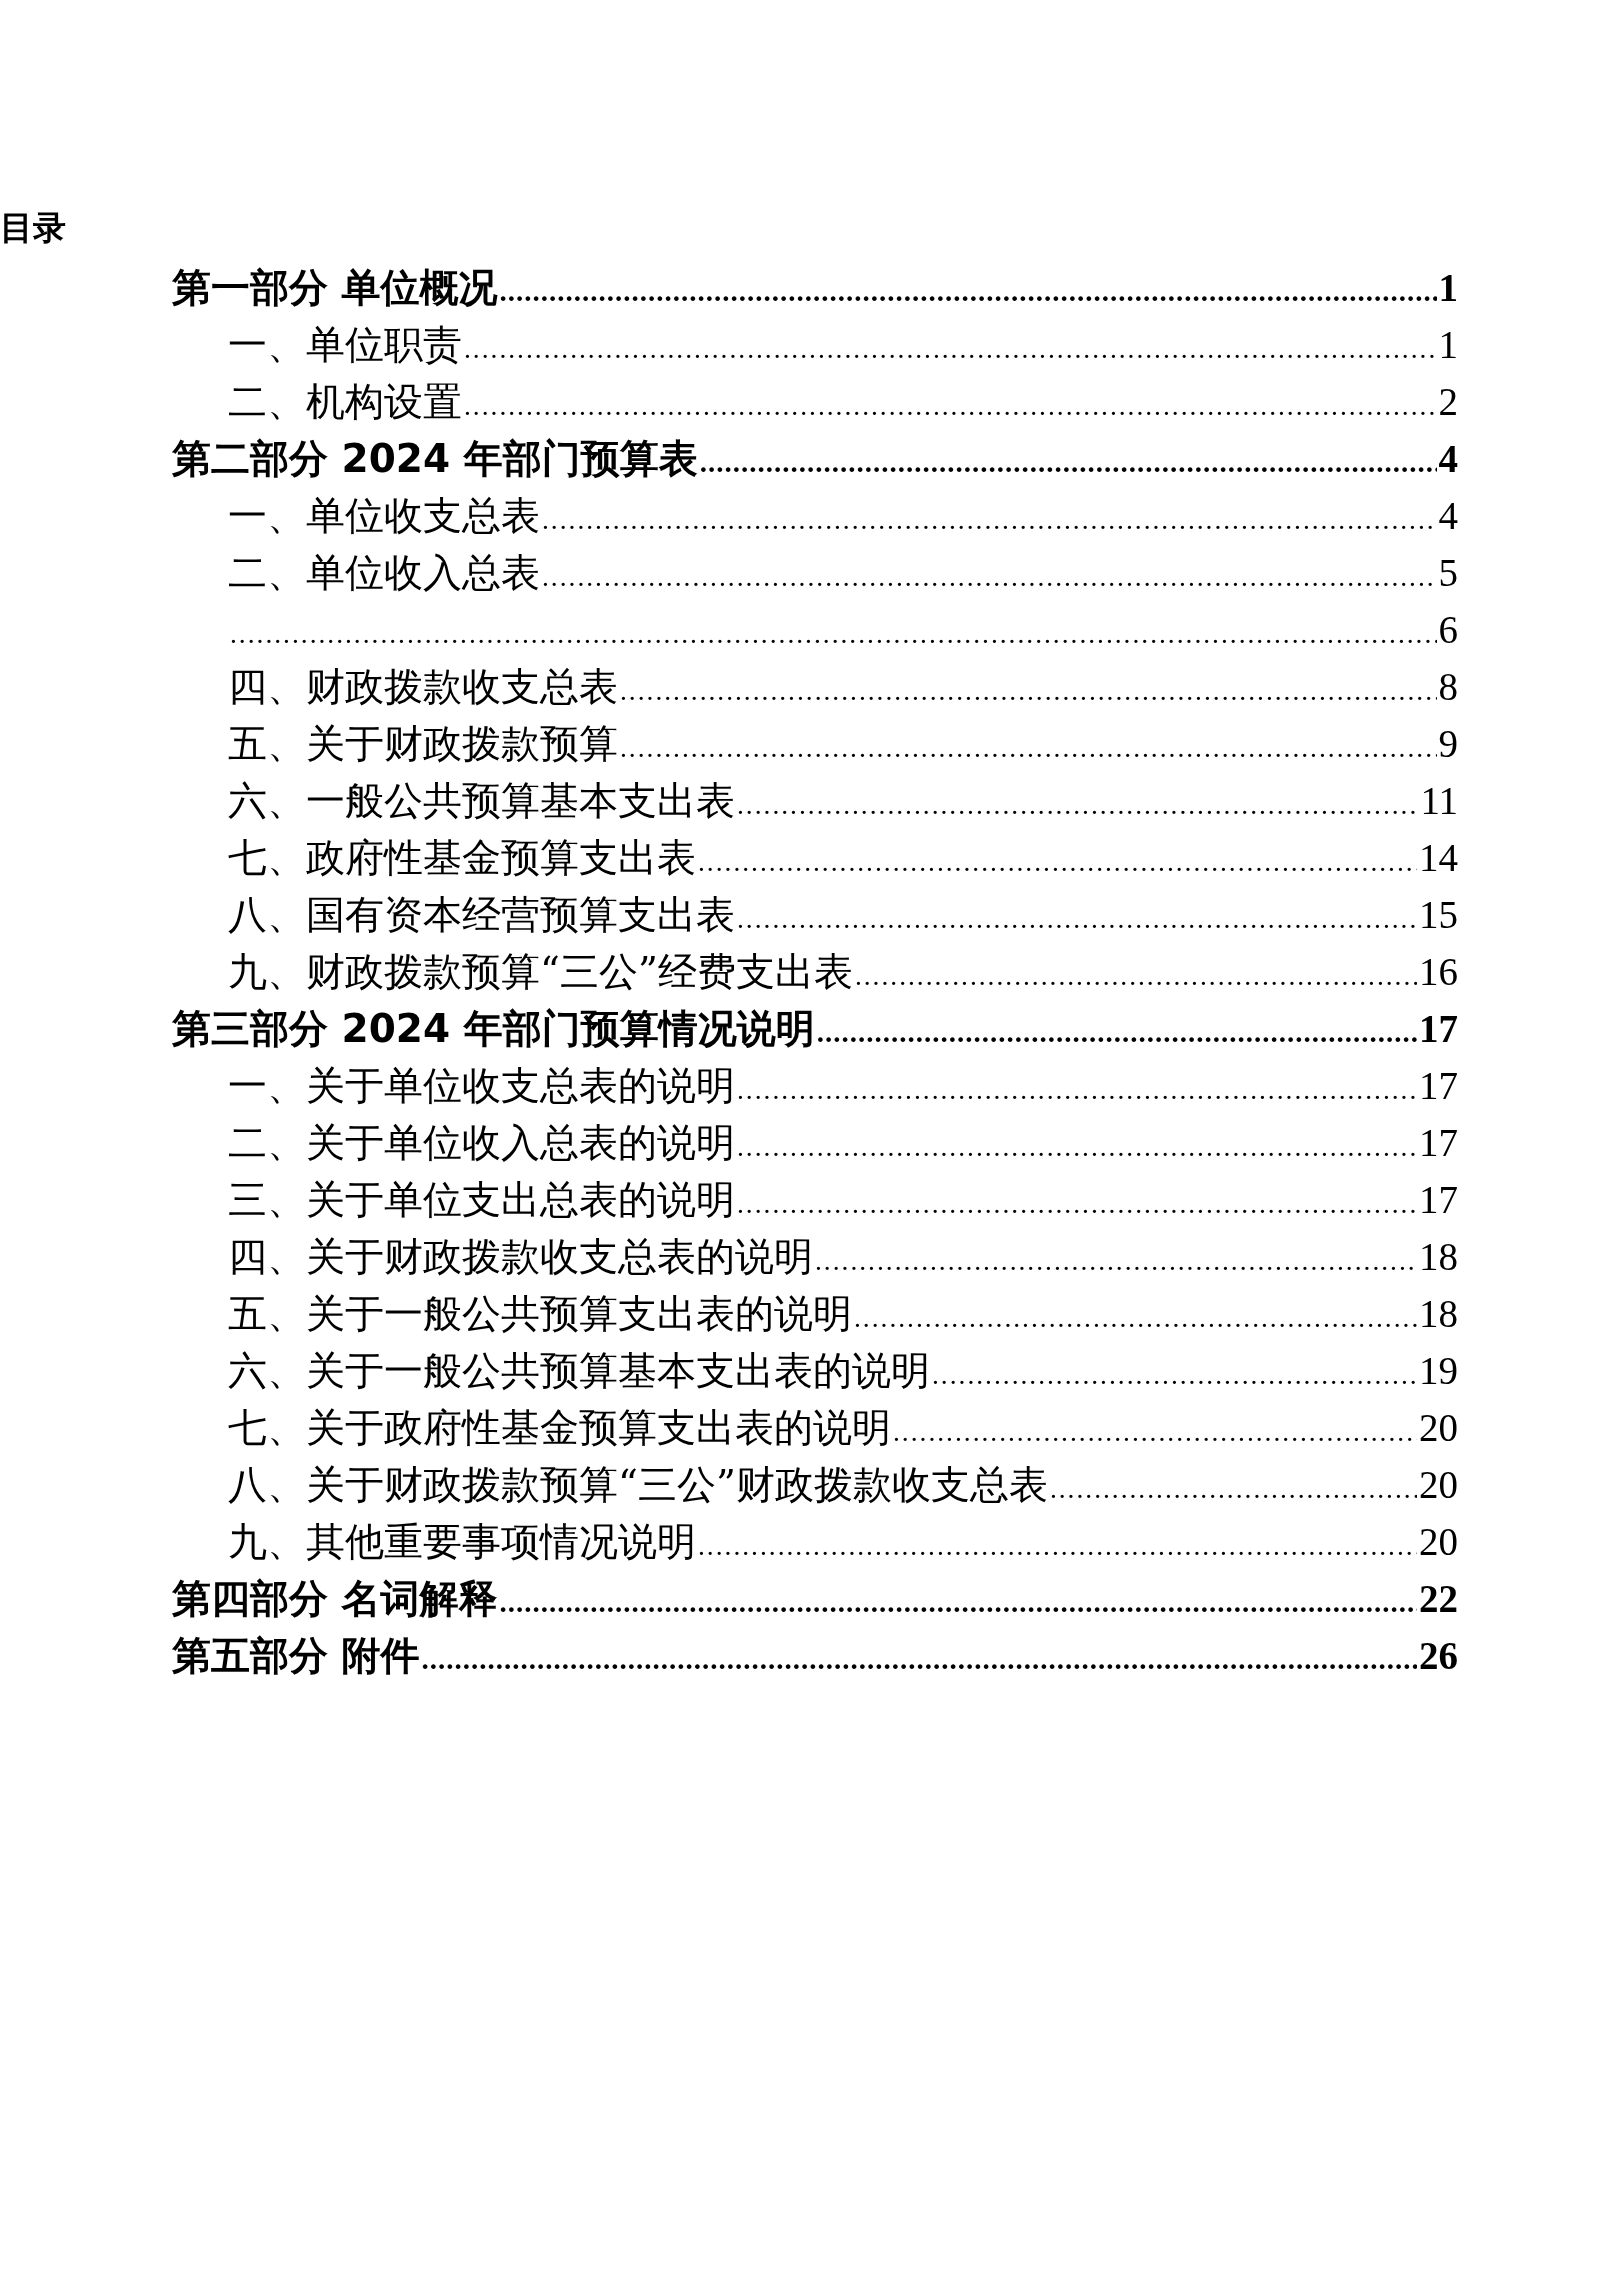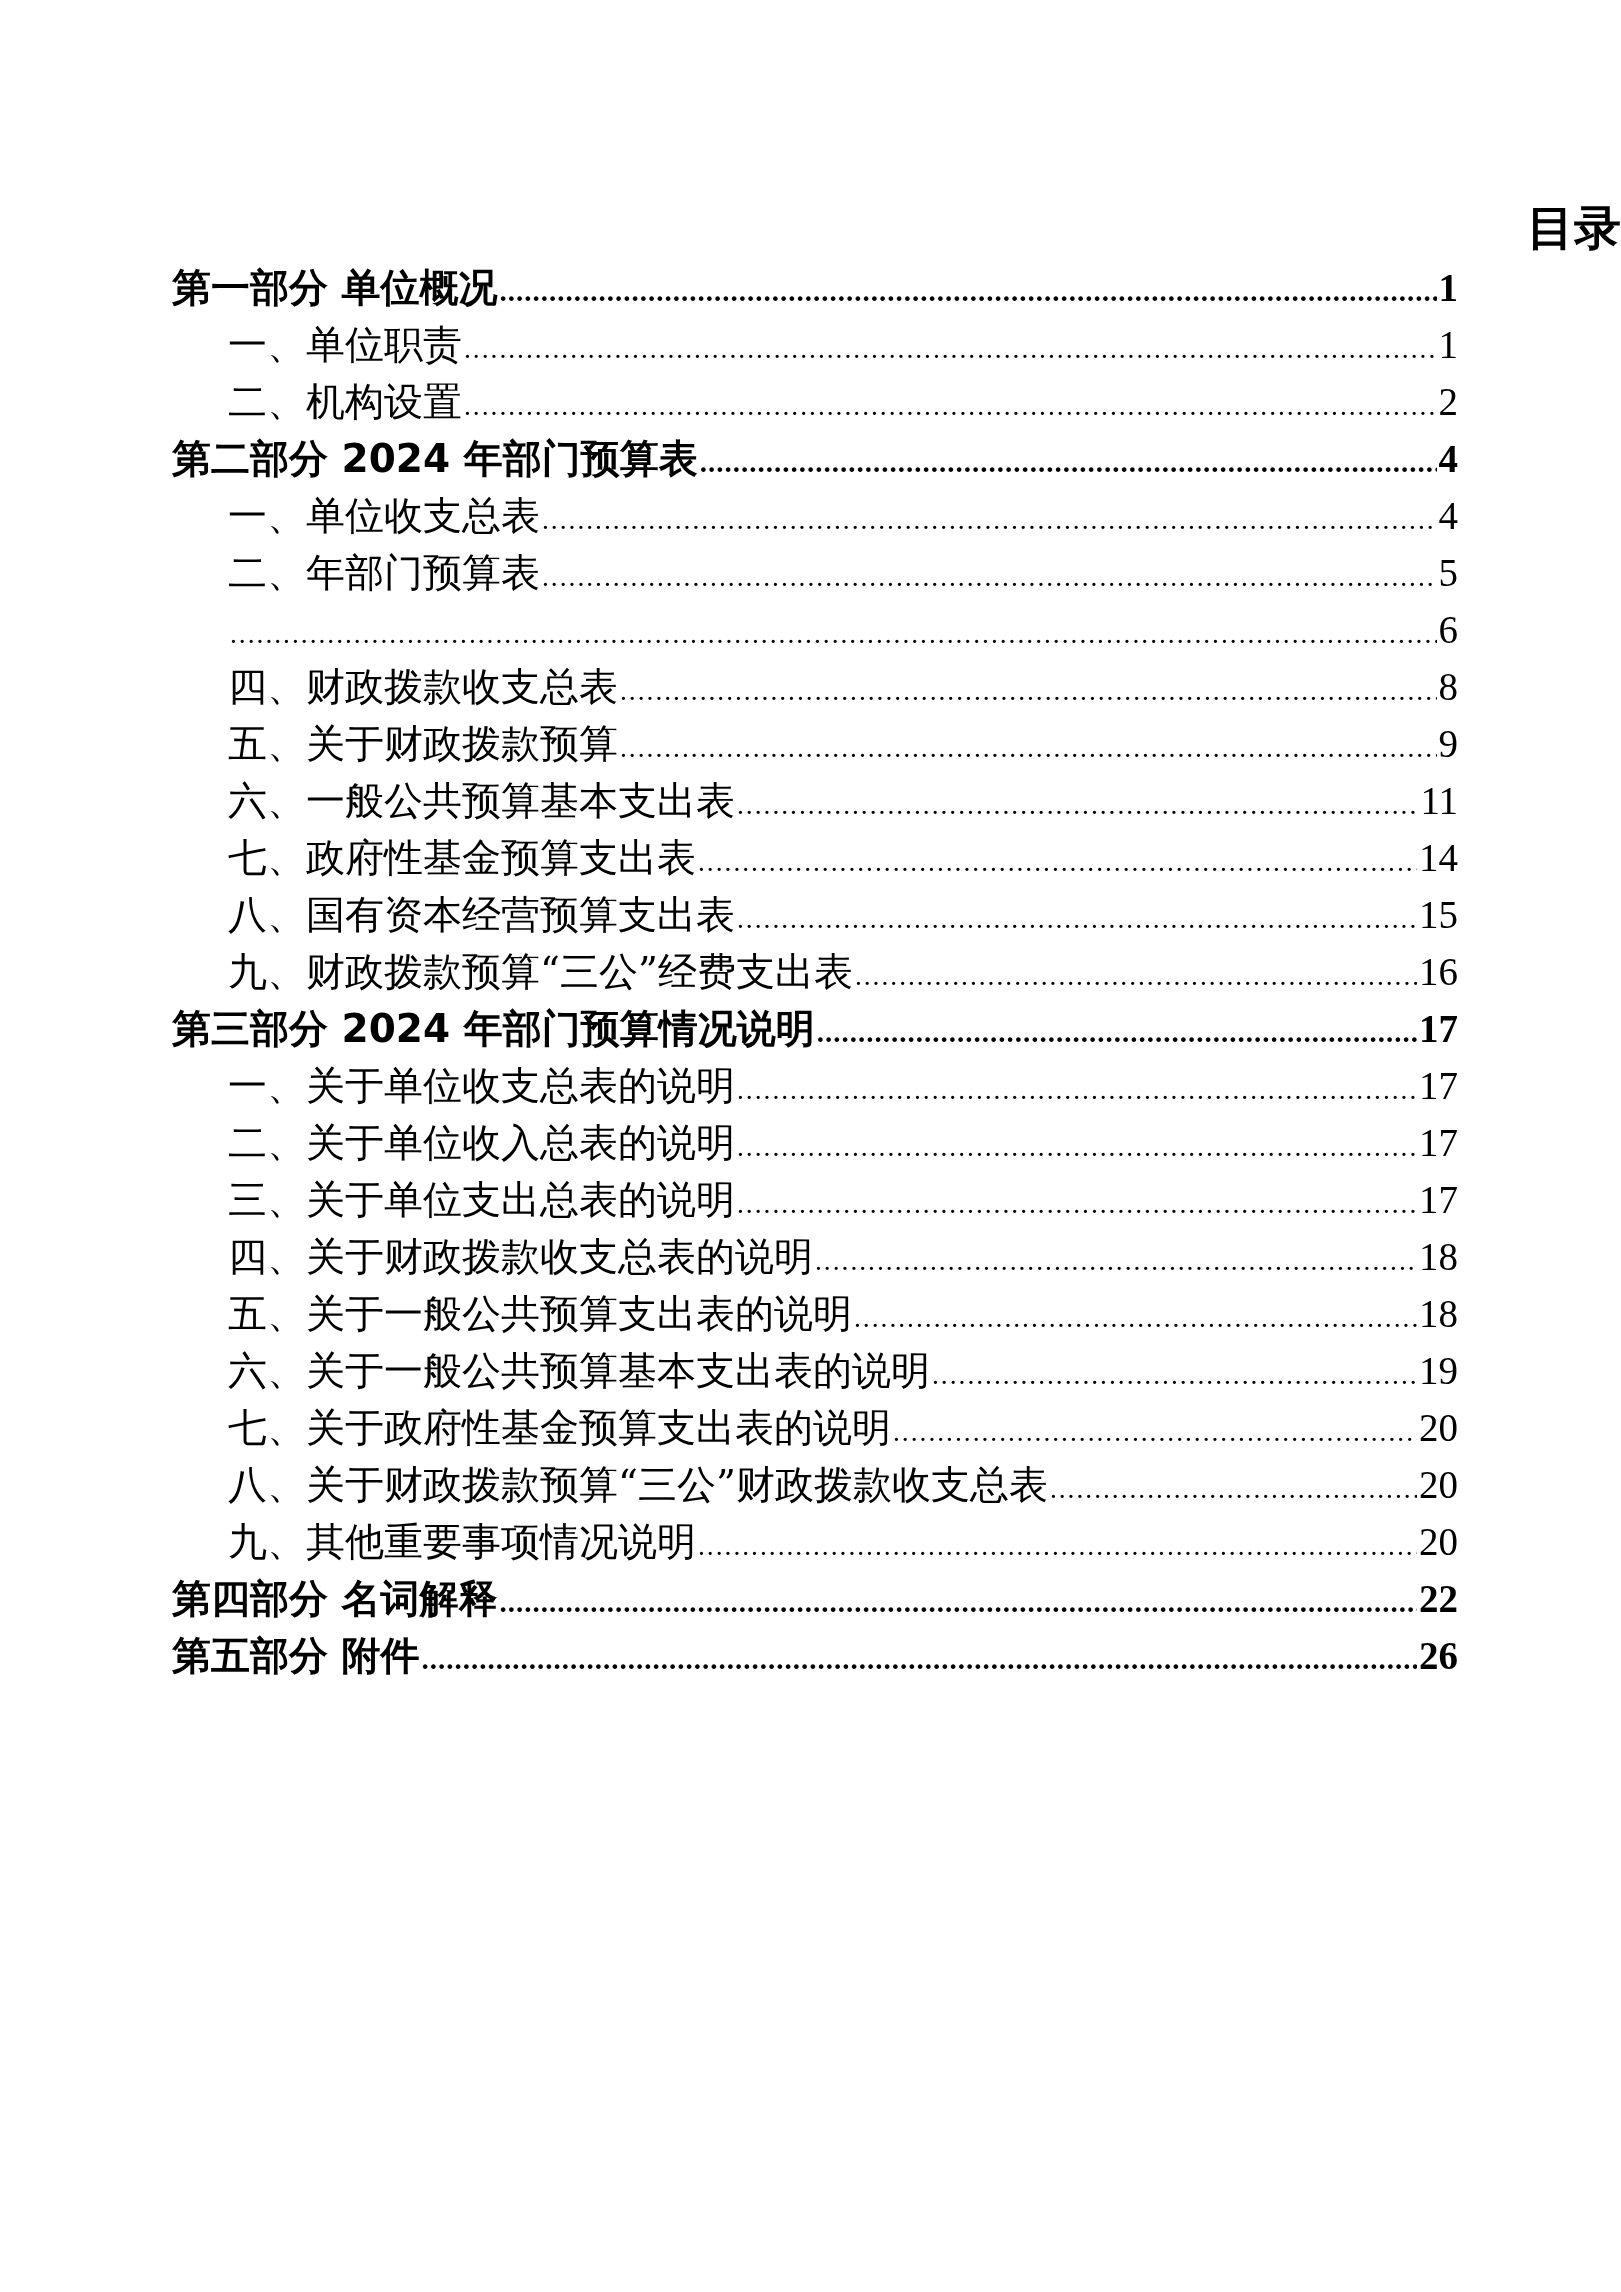--- a/index.html
+++ b/index.html
@@ -10,7 +10,7 @@
   }
   .title {
     position: absolute; left: 0; width: 1621px; top: 196px;
-    text-align: right; font-size: 47px; font-weight: bold; line-height: 63px;
+    text-align: left; font-size: 33px; font-weight: bold; line-height: 63px;
     font-family: "DejaVu Sans", "Liberation Sans", sans-serif;
   }
   .toc {

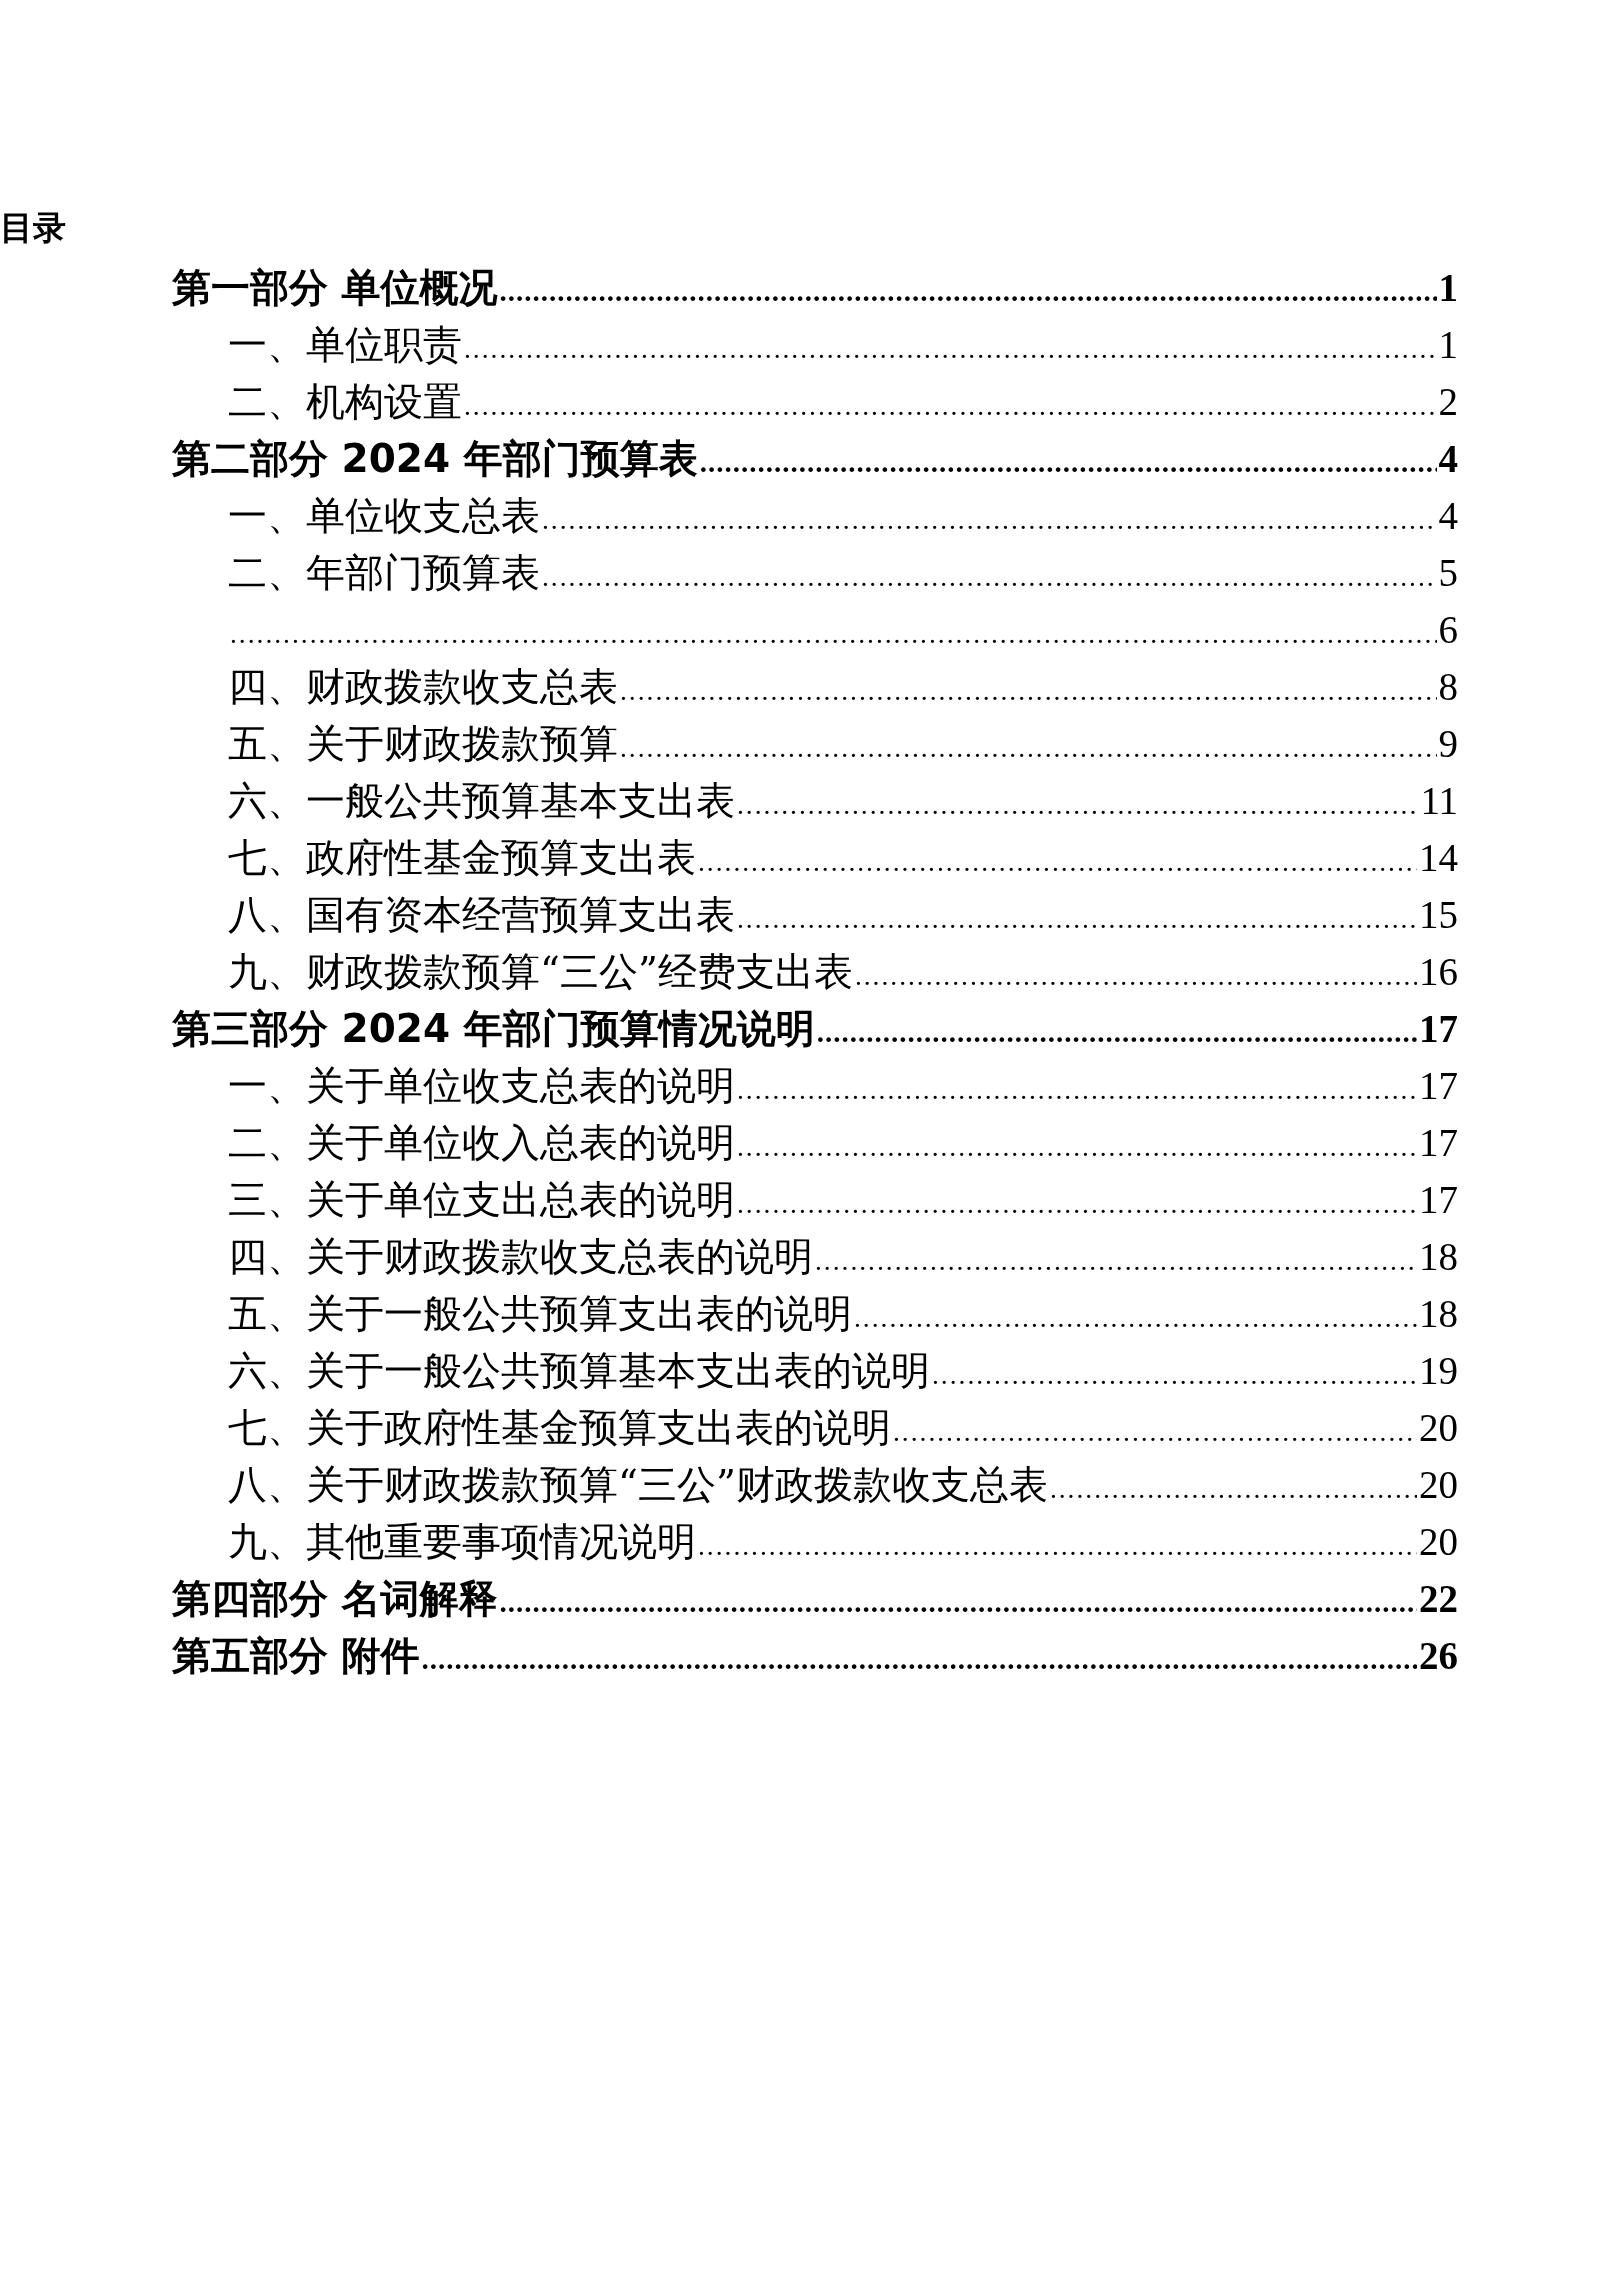--- a/index.html
+++ b/index.html
@@ -70,7 +70,7 @@
       <span class="page">4</span>
     </div>
   <div class="row sub">
-      <span class="label">二、年部门预算表</span>
+      <span class="label">二、单位收入总表</span>
       <span class="leader"></span>
       <span class="page">5</span>
     </div>

